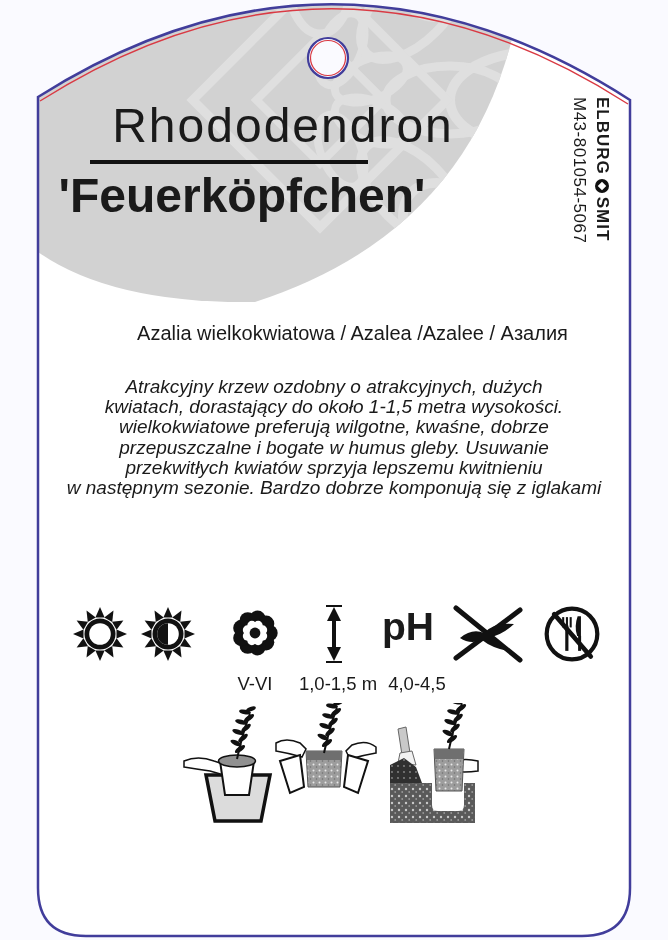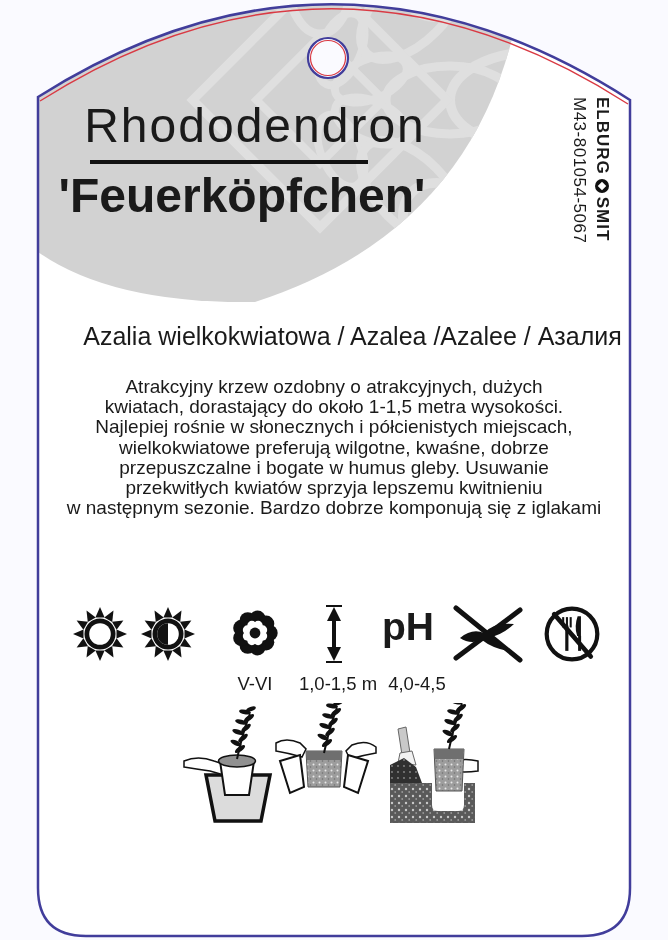--- a/index.html
+++ b/index.html
@@ -8,7 +8,7 @@
   .card-svg{position:absolute;left:0;top:0;}
   .abs{position:absolute;}
   .genus{left:40px;top:102px;width:430px;text-align:center;font-size:48px;font-weight:400;
-         letter-spacing:2px;line-height:1;}
+         letter-spacing:2px;line-height:1;padding-left:28px;}
   .title-divider{left:90px;top:160px;width:278px;height:4px;background:#121212;}
   .cultivar{left:30px;top:170px;width:424px;text-align:center;font-size:48px;font-weight:700;
             line-height:1.1;}

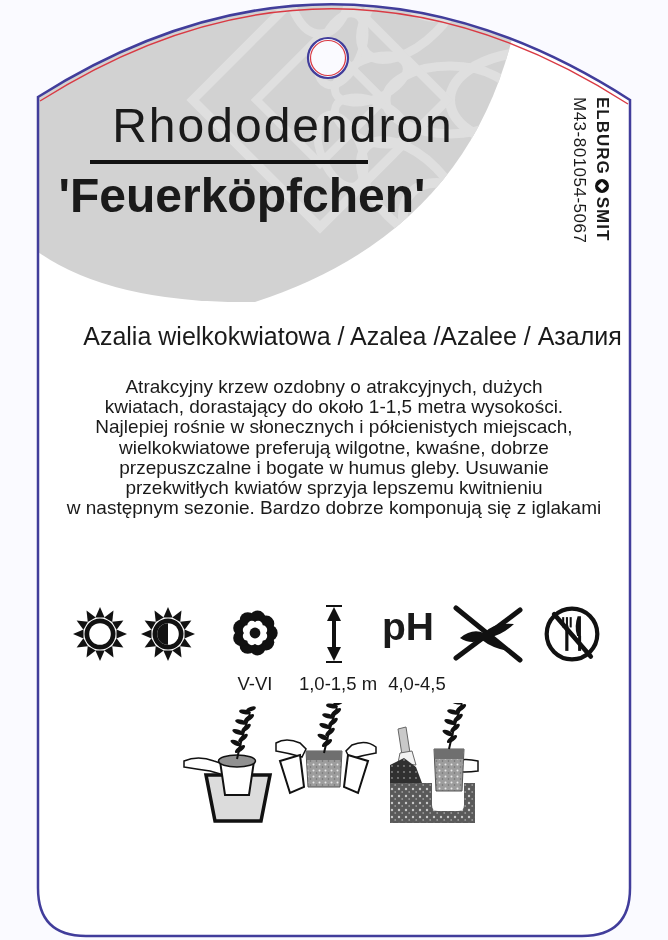--- a/index.html
+++ b/index.html
@@ -19,7 +19,7 @@
             margin:0 4px;vertical-align:-2px;position:relative;}
   .logo-dot::after{content:"";position:absolute;left:4px;top:4px;width:6px;height:6px;
             background:#fff;transform:rotate(45deg);}
-  .subtitle{left:38px;top:322px;width:629px;text-align:center;font-size:25px;font-weight:400;}
+  .subtitle{left:38px;top:322px;width:629px;text-align:center;font-size:20px;font-weight:400;}
   .description{left:48px;top:377px;width:572px;text-align:center;}
   .description div{white-space:pre;font-size:19px;line-height:20.2px;}
   .icon{position:absolute;}

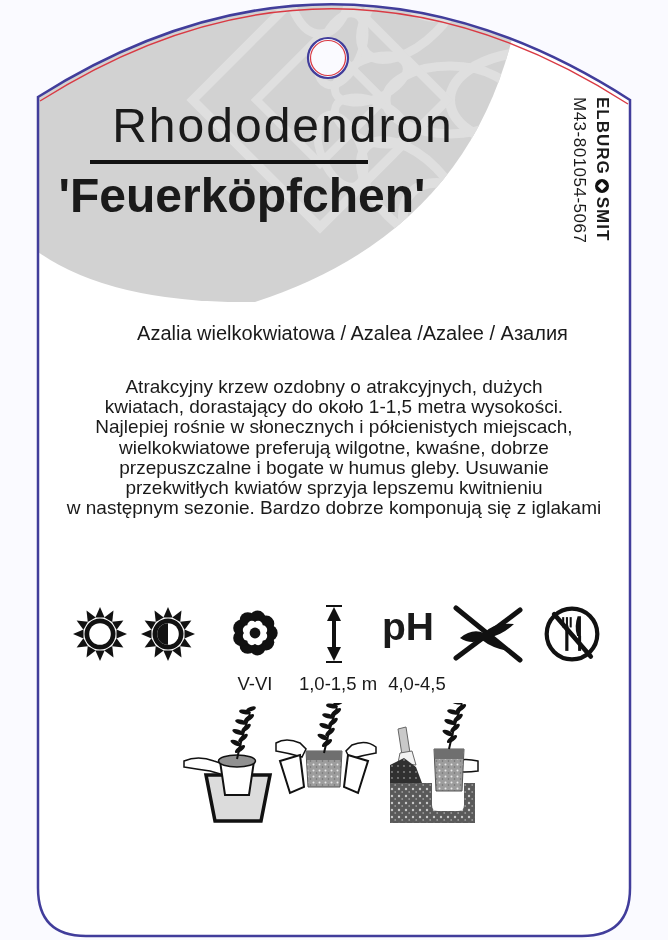--- a/index.html
+++ b/index.html
@@ -21,7 +21,7 @@
             background:#fff;transform:rotate(45deg);}
   .subtitle{left:38px;top:322px;width:629px;text-align:center;font-size:20px;font-weight:400;}
   .description{left:48px;top:377px;width:572px;text-align:center;}
-  .description div{white-space:pre;font-size:19px;line-height:20.2px;}
+  .description div{white-space:pre;font-size:19px;line-height:20.2px;font-style:italic;}
   .icon{position:absolute;}
   .ph-text{left:382px;top:607px;width:64px;text-align:left;font-size:39px;font-weight:700;
            line-height:1;}

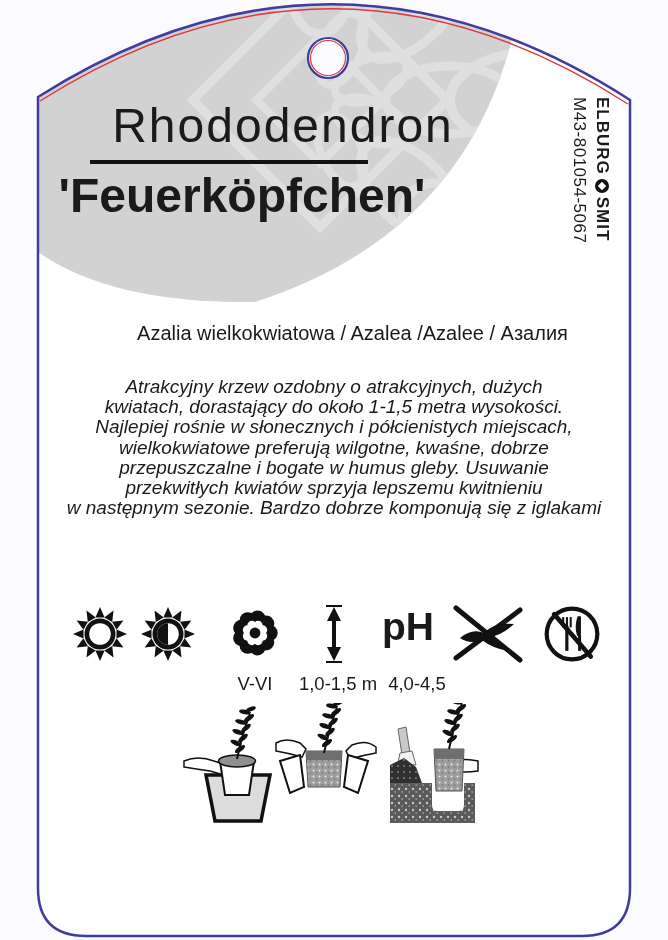--- a/index.html
+++ b/index.html
@@ -89,7 +89,6 @@
   <div class="abs description">
     <div>Atrakcyjny krzew ozdobny o atrakcyjnych, dużych</div>
     <div>kwiatach, dorastający do około 1-1,5 metra wysokości.</div>
-    <div>Najlepiej rośnie w słonecznych i półcienistych miejscach,</div>
     <div>wielkokwiatowe preferują wilgotne, kwaśne, dobrze</div>
     <div>przepuszczalne i bogate w humus gleby. Usuwanie</div>
     <div>przekwitłych kwiatów sprzyja lepszemu kwitnieniu</div>

